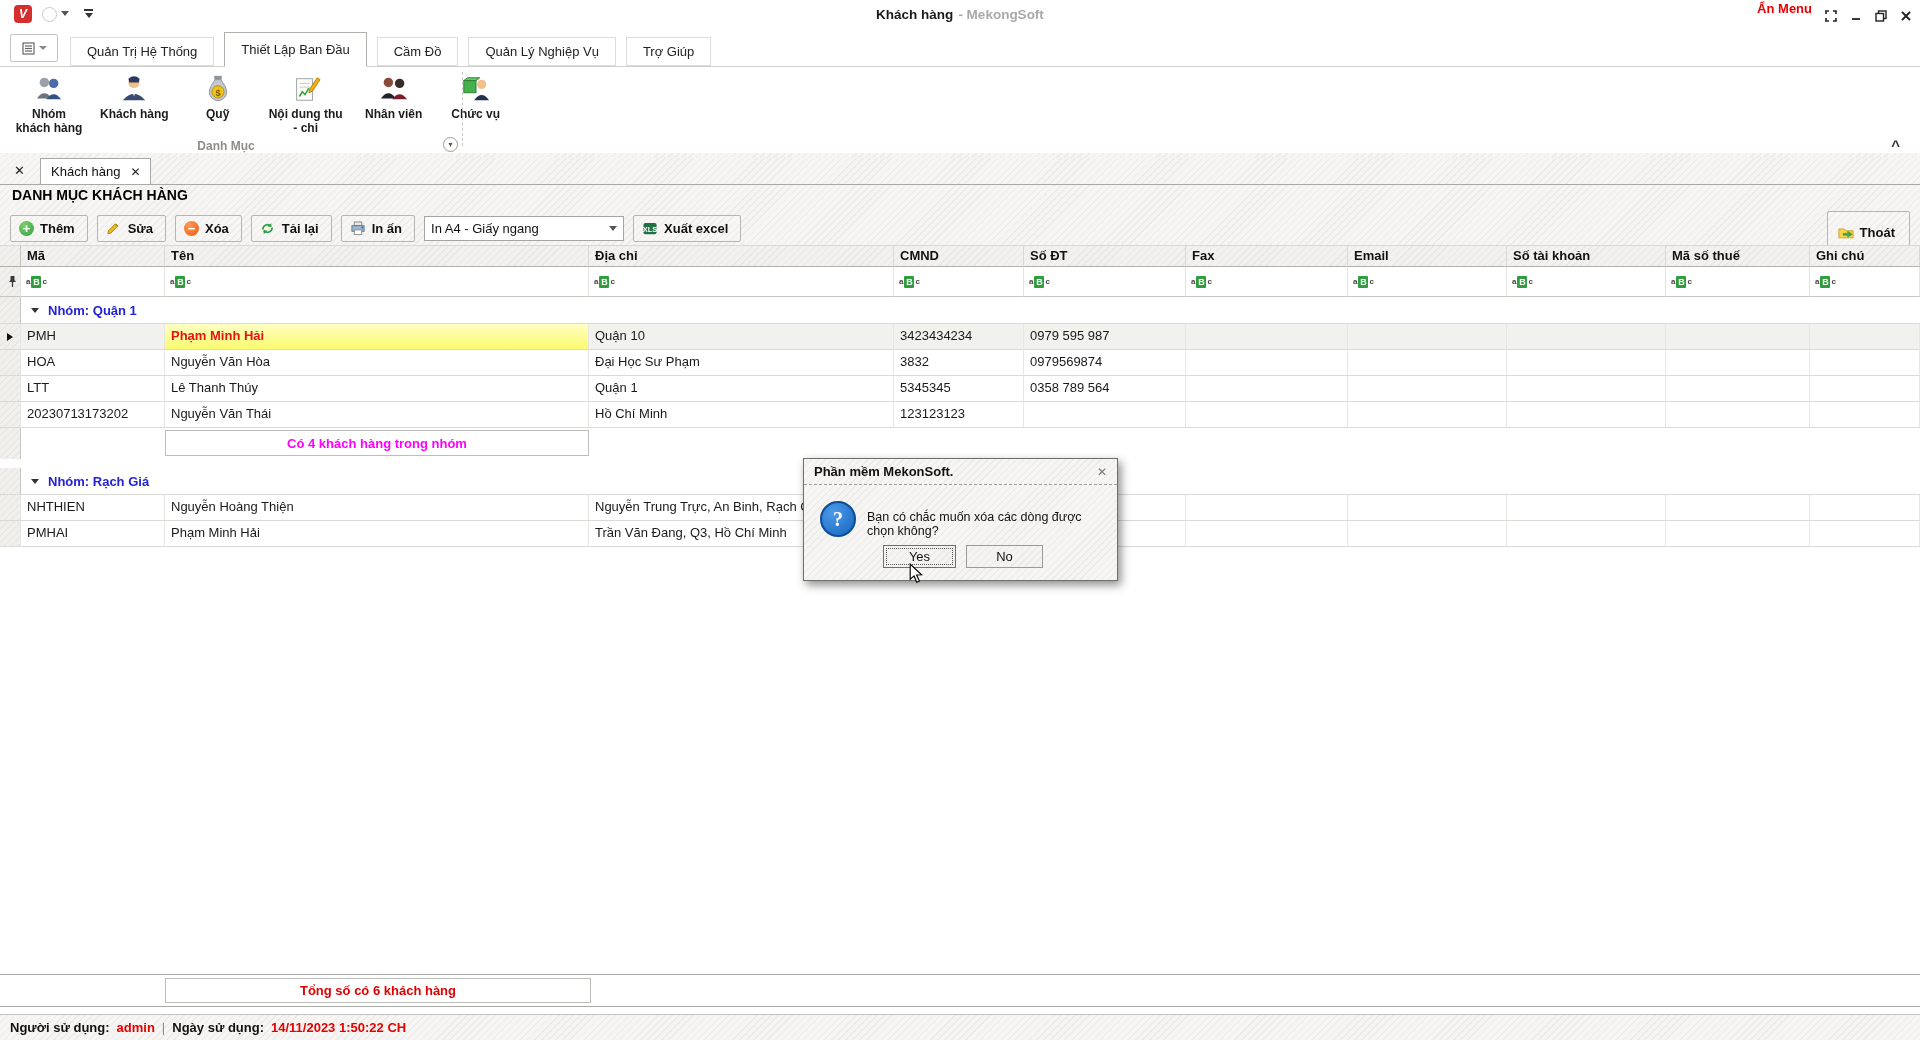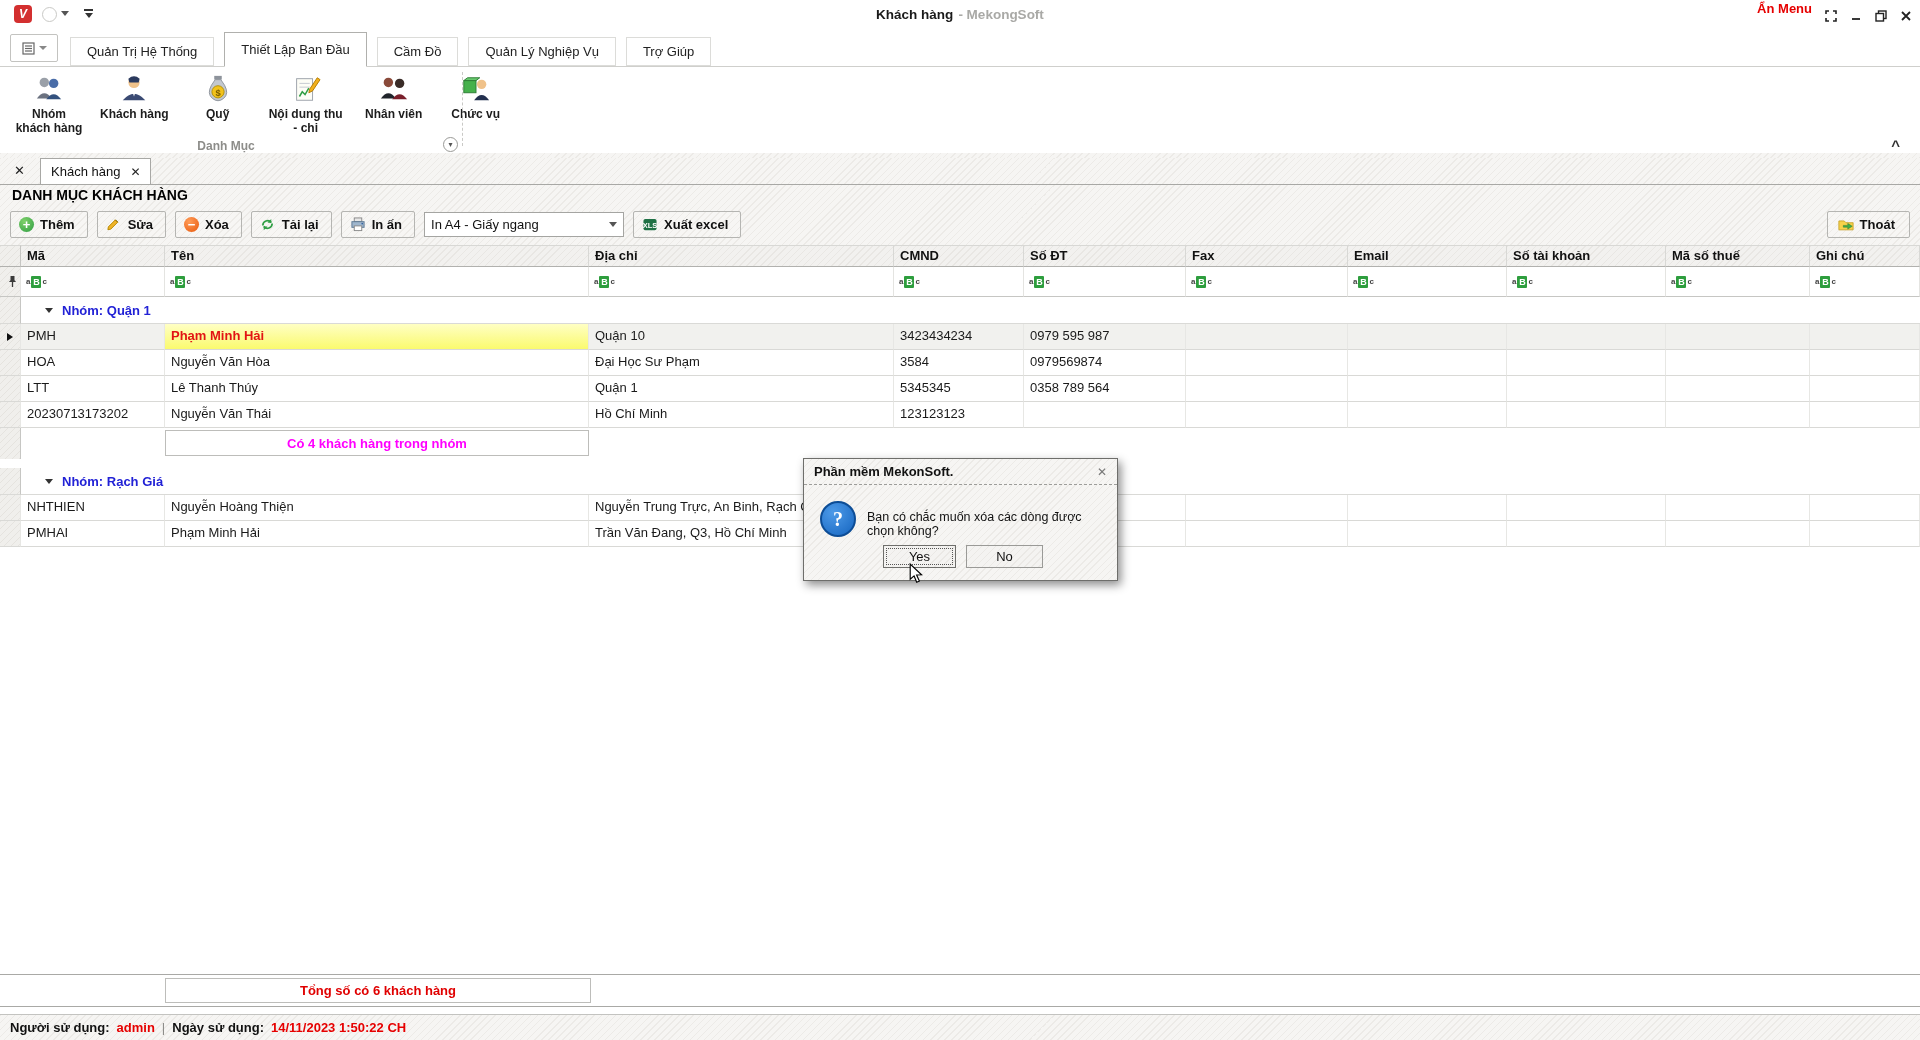--- a/index.html
+++ b/index.html
@@ -68,7 +68,7 @@
   .print-select{height:25px;width:200px;border:1px solid #a5a5a2;background:#fff;display:flex;align-items:center;padding:0 6px;font-size:13px;box-sizing:border-box;}
   .print-select .val{flex:1;}
   .print-select .dd{width:0;height:0;border-left:4px solid transparent;border-right:4px solid transparent;border-top:5px solid #555;}
-  .tbtn.exit{margin-left:auto;padding:0 14px 0 10px;}
+  .tbtn.exit{margin-left:auto;padding:8px 14px 0 10px;}
   
   .gridwrap{position:absolute;left:0;top:60px;width:1920px;height:762px;background:#fff;}
   .grow{display:grid;grid-template-columns:21px 144px 424px 305px 130px 162px 162px 159px 159px 144px minmax(0,1fr);}

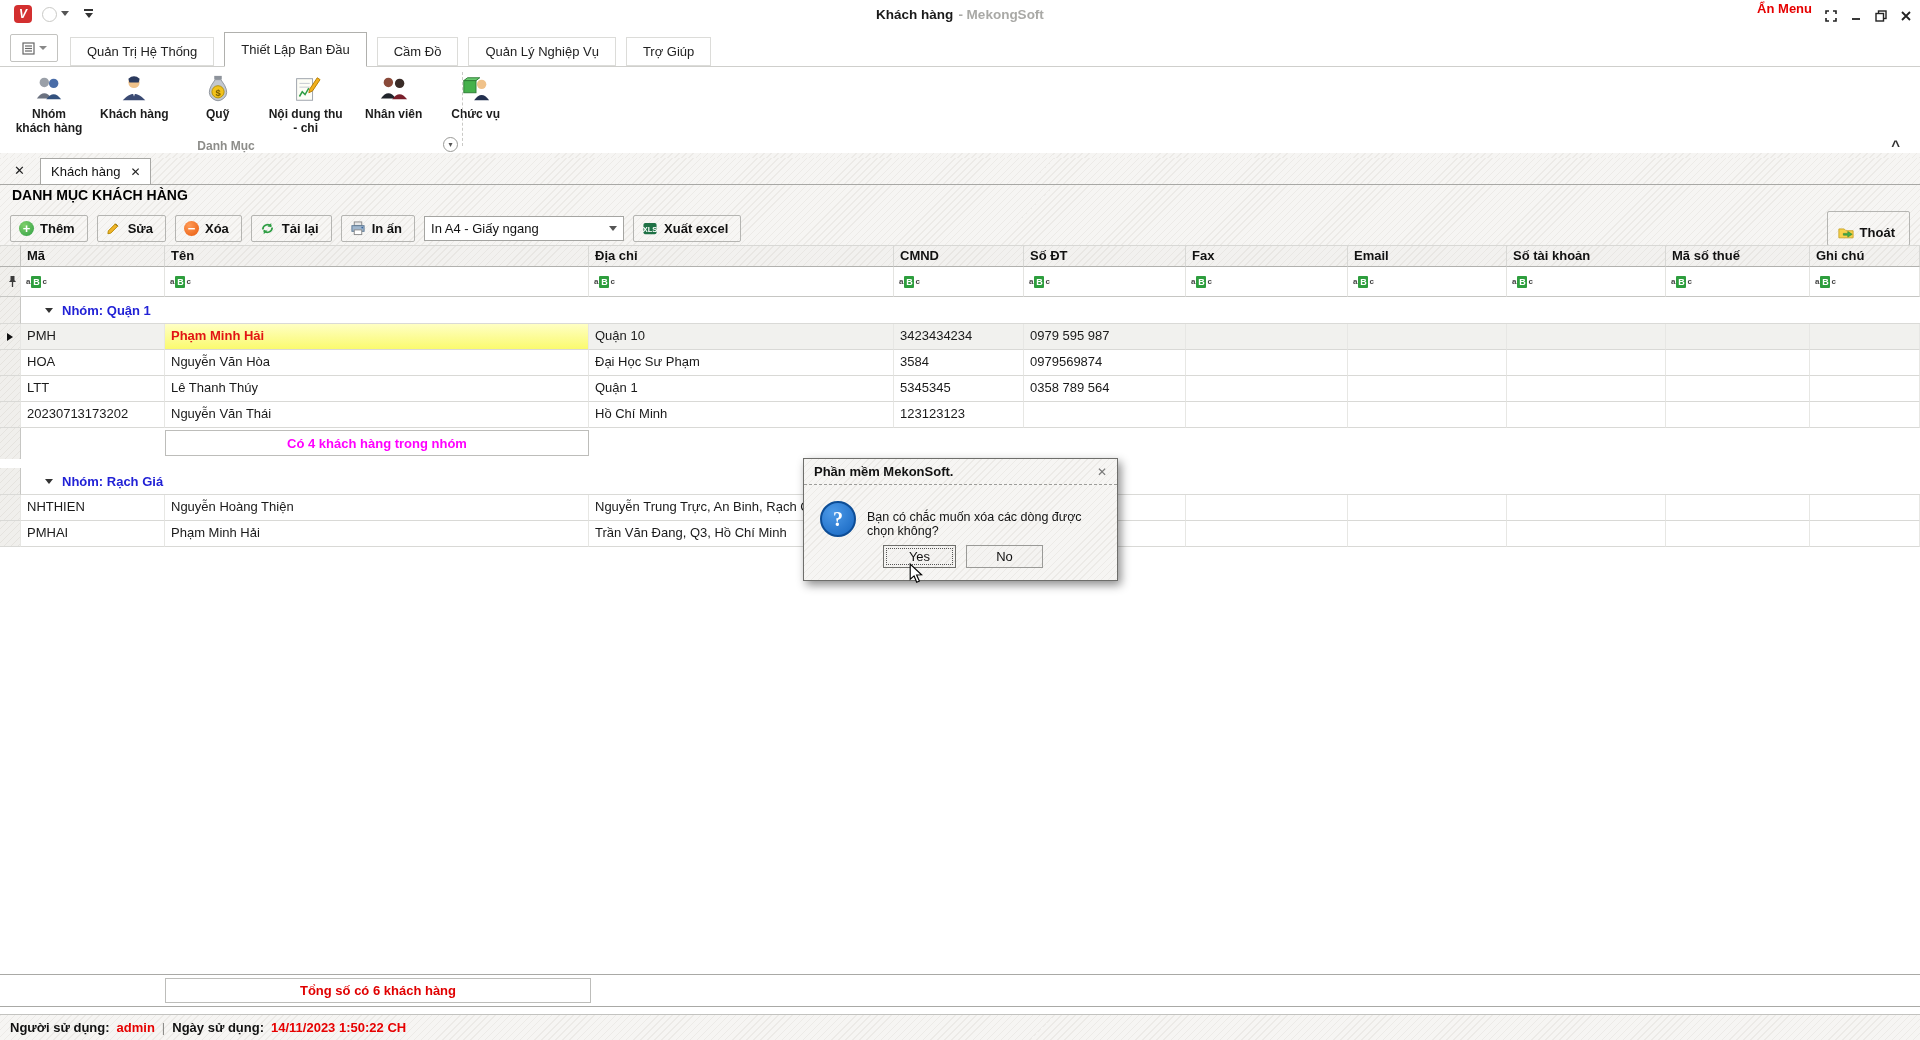--- a/index.html
+++ b/index.html
@@ -86,7 +86,7 @@
   .abc b{display:inline-flex;width:10px;height:12px;background:#2e9e3e;color:#fff;align-items:center;justify-content:center;font-size:9px;border-radius:1px;}
   .grow.grouprow{height:27px;}
   .grouprow .gc{border-bottom:1px solid #dadad7;}
-  .gspan{grid-column:2 / -1;display:flex;align-items:center;gap:9px;padding-left:24px;color:#2222d6;font-weight:bold;font-size:13px;}
+  .gspan{grid-column:2 / -1;display:flex;align-items:center;gap:9px;padding-left:10px;color:#2222d6;font-weight:bold;font-size:13px;}
   .gspan .tri{width:0;height:0;border-left:4px solid transparent;border-right:4px solid transparent;border-top:5px solid #333;}
   .grow.datarow{height:26px;}
   .datarow .gc{border-right:1px solid #e7e7e4;border-bottom:1px solid #d9d9d6;font-size:13px;padding:4px 6px 0;color:#1a1a1a;}

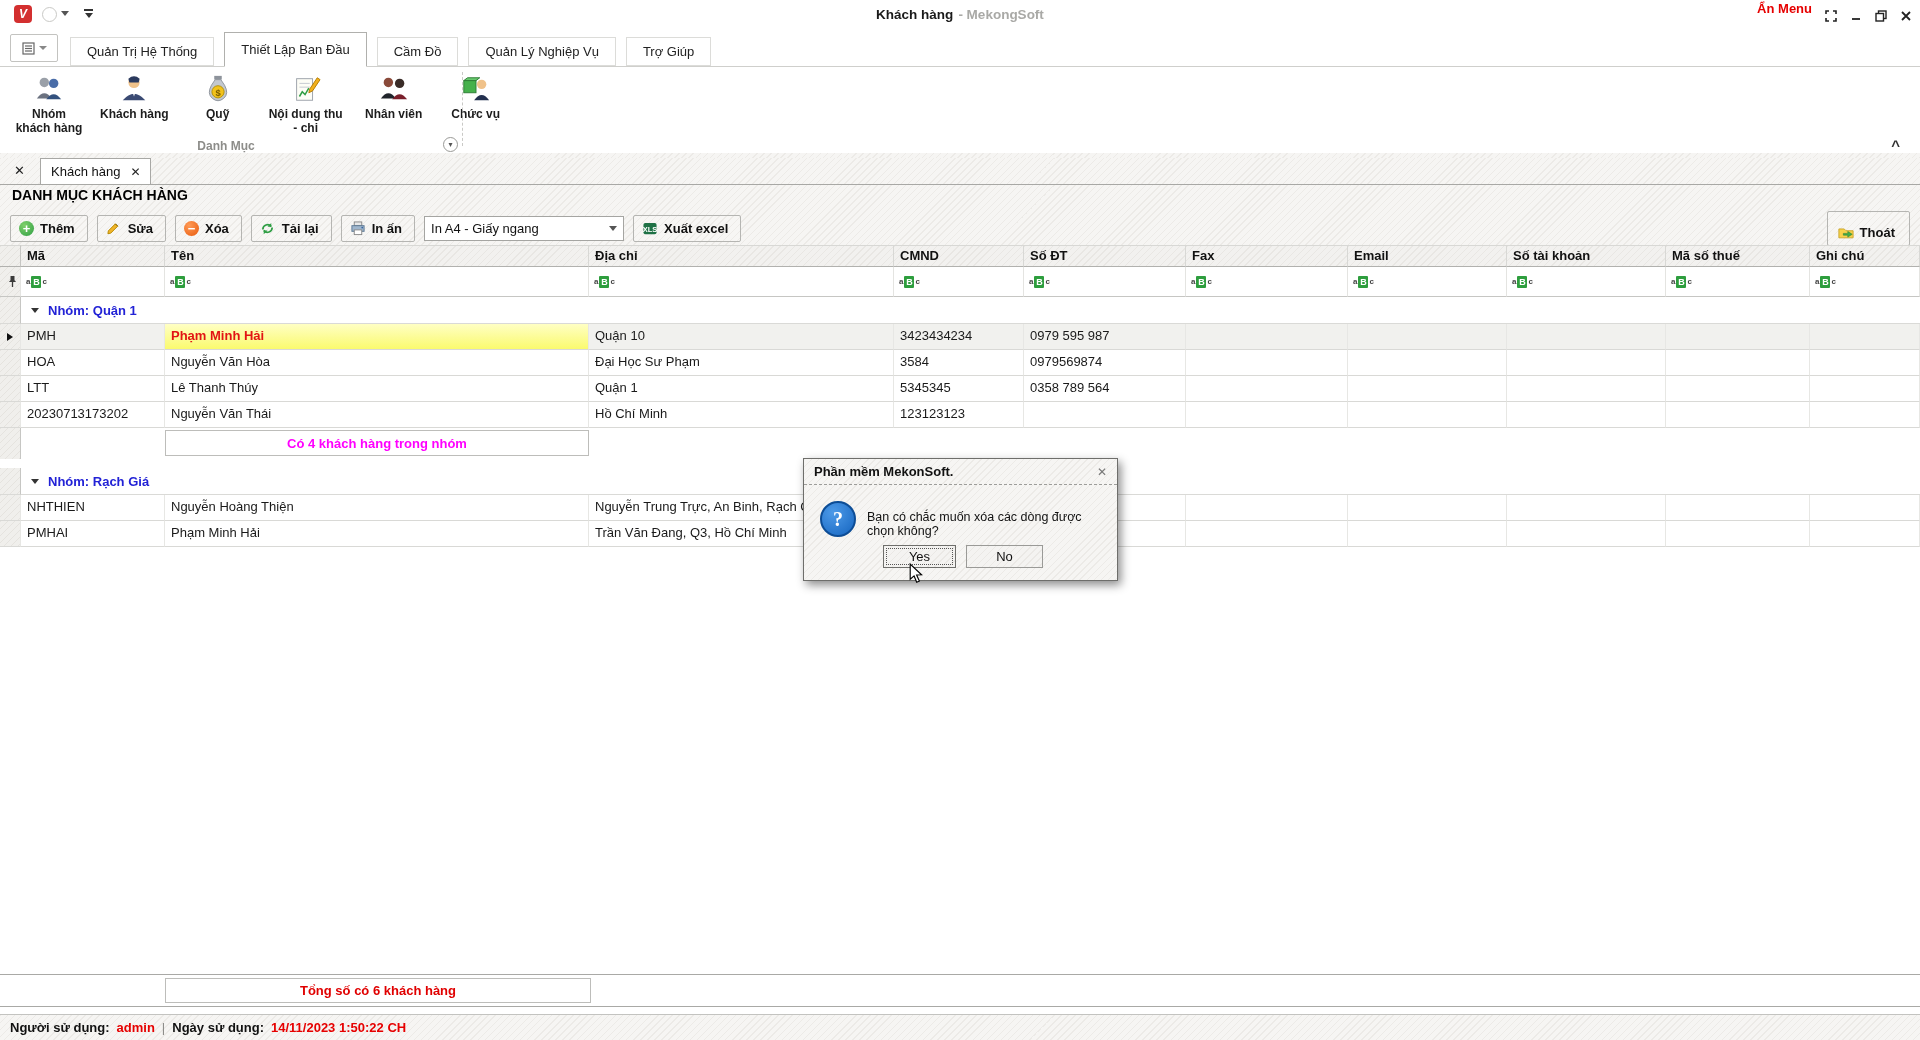--- a/index.html
+++ b/index.html
@@ -457,7 +457,7 @@
           <div class="gc">HOA</div>
           <div class="gc">Nguyễn Văn Hòa</div>
           <div class="gc">Đại Học Sư Phạm</div>
-          <div class="gc">3584</div>
+          <div class="gc">3832</div>
           <div class="gc">0979569874</div>
           <div class="gc"></div>
           <div class="gc"></div>

